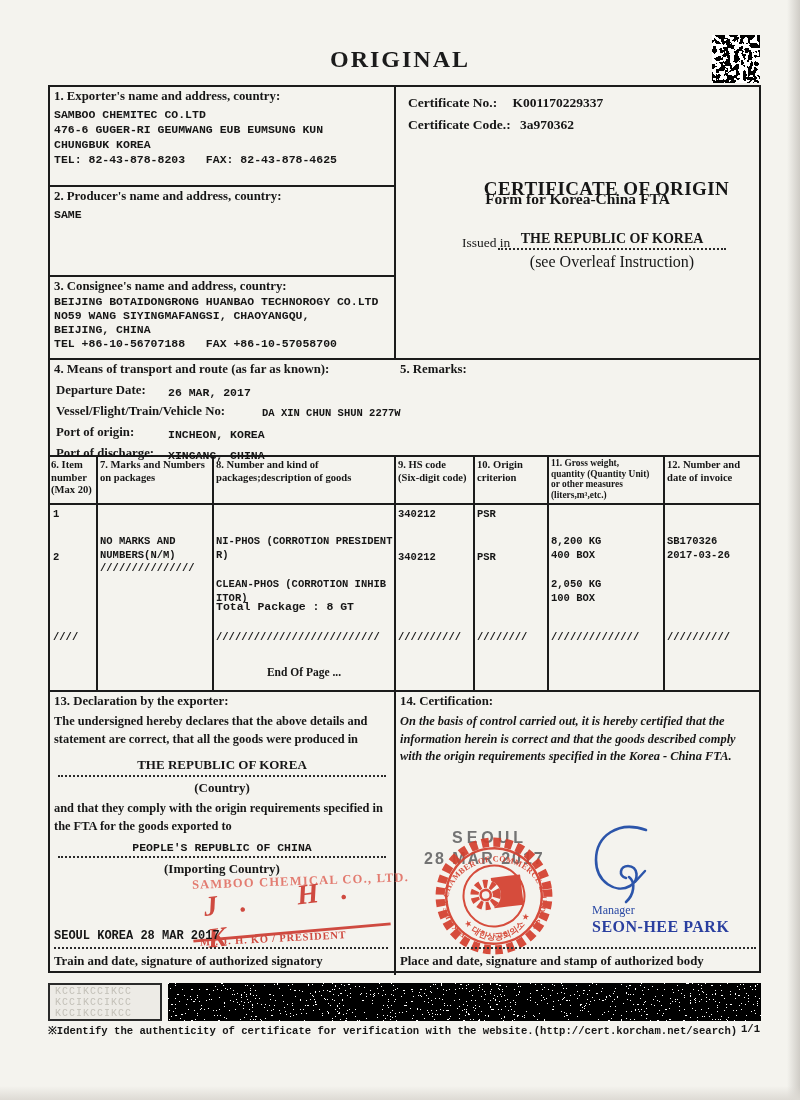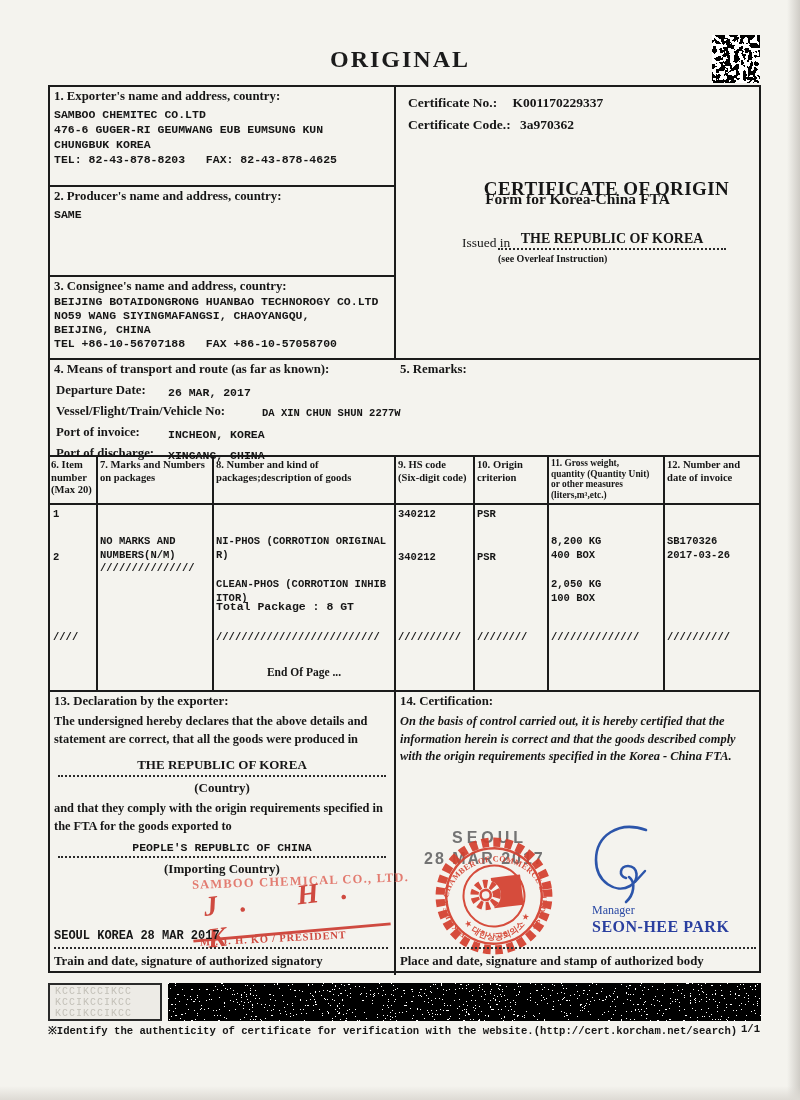--- a/index.html
+++ b/index.html
@@ -97,7 +97,7 @@
   <div class="abs subtitle" style="left:396px;top:190px;width:363px;">Form for Korea-China FTA</div>
   <div class="abs" style="left:462px;top:235px;font-size:13.5px;">Issued in</div>
   <div class="abs dotted" style="left:498px;top:231px;width:228px;text-align:center;font-weight:bold;font-size:14px;padding-bottom:1px;">THE REPUBLIC OF KOREA</div>
-  <div class="abs" style="left:498px;top:253px;width:228px;text-align:left;font-weight:bold;font-size:10px;">(see Overleaf Instruction)</div>
+  <div class="abs" style="left:498px;top:253px;width:228px;text-align:center;font-weight:normal;font-size:16px;">(see Overleaf Instruction)</div>
 
   <div class="abs lbl" style="left:54px;top:362px;">4. Means of transport and route (as far as known):</div>
   <div class="abs lbl" style="left:56px;top:383px;">Departure Date:</div>

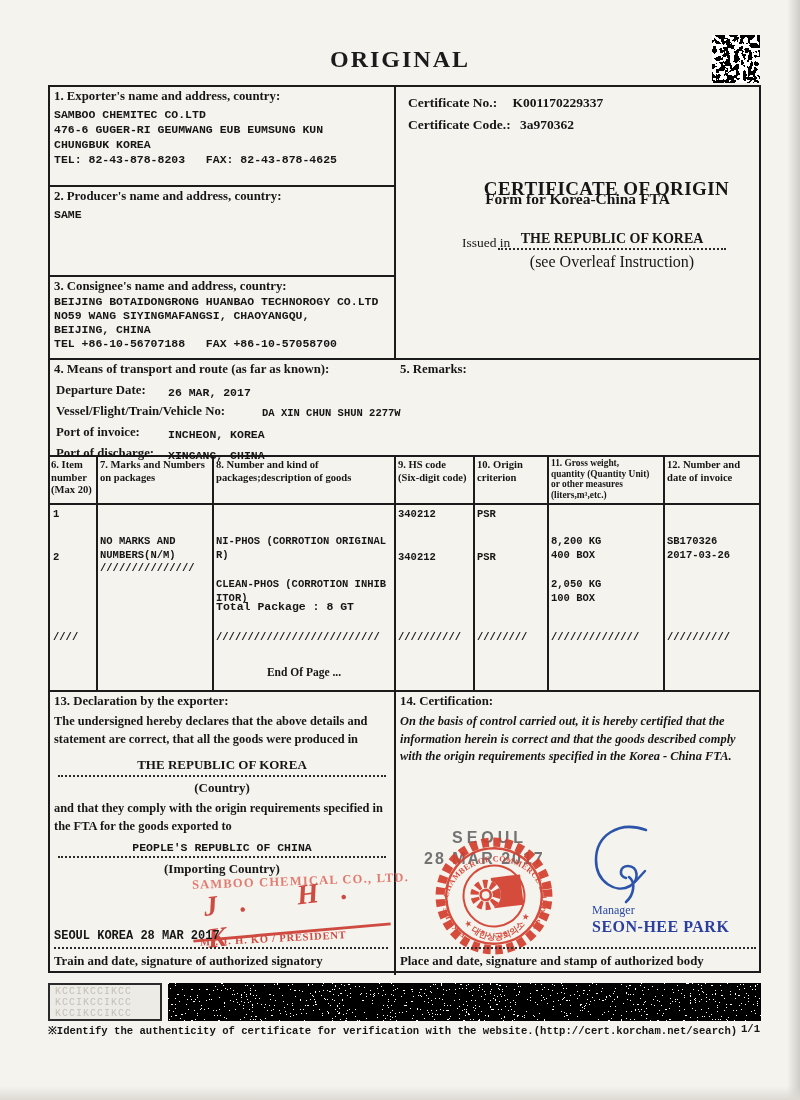--- a/index.html
+++ b/index.html
@@ -104,7 +104,7 @@
   <div class="abs mono" style="left:168px;top:385px;">26 MAR, 2017</div>
   <div class="abs lbl" style="left:56px;top:404px;">Vessel/Flight/Train/Vehicle No:</div>
   <div class="abs mono" style="left:262px;top:406px;font-size:10.5px;">DA XIN CHUN SHUN 2277W</div>
-  <div class="abs lbl" style="left:56px;top:425px;">Port of invoice:</div>
+  <div class="abs lbl" style="left:56px;top:425px;">Port of origin:</div>
   <div class="abs mono" style="left:168px;top:427px;">INCHEON, KOREA</div>
   <div class="abs lbl" style="left:56px;top:446px;">Port of discharge:</div>
   <div class="abs mono" style="left:168px;top:448px;">XINGANG, CHINA</div>

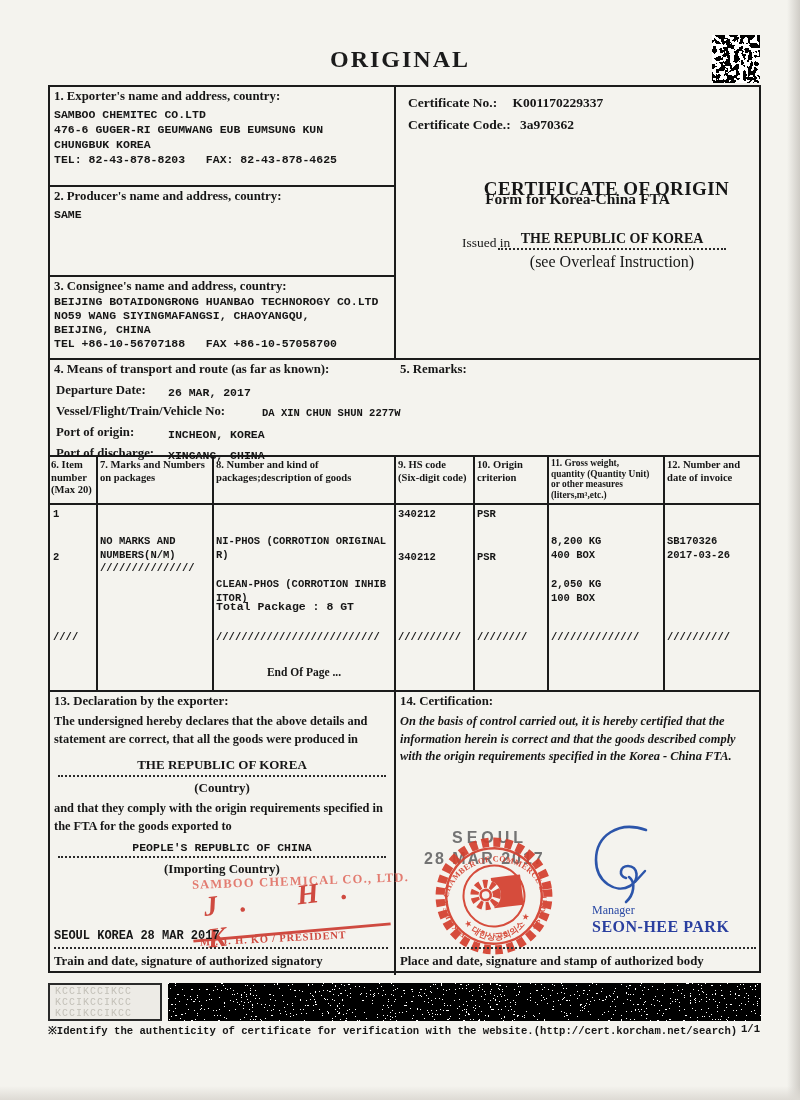--- a/index.html
+++ b/index.html
@@ -149,7 +149,7 @@
       <div>NO MARKS AND</div><div>NUMBERS(N/M)</div><div>///////////////</div>
     </div>
     <div class="abs tmono" style="left:216px;top:508px;">
-      <div>NI-PHOS (CORROTION ORIGINAL</div><div>R)</div>
+      <div>NI-PHOS (CORROTION PRESIDENT</div><div>R)</div>
     </div>
     <div class="abs tmono" style="left:398px;top:508px;">340212</div>
     <div class="abs tmono" style="left:477px;top:508px;">PSR</div>

